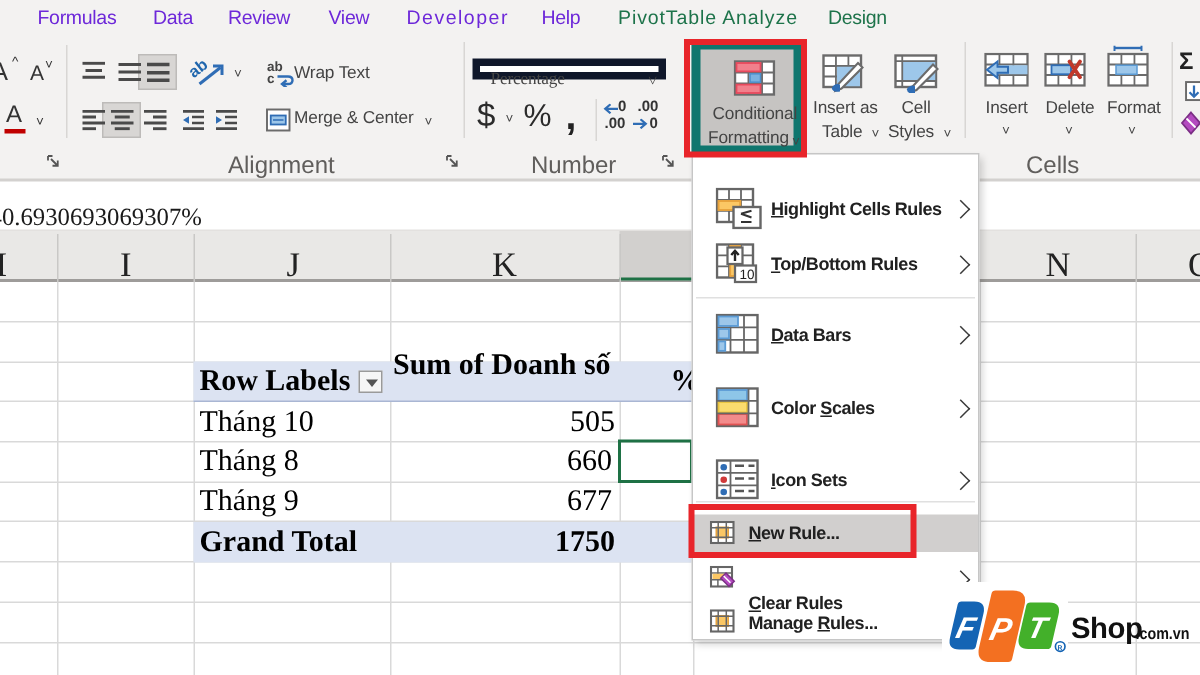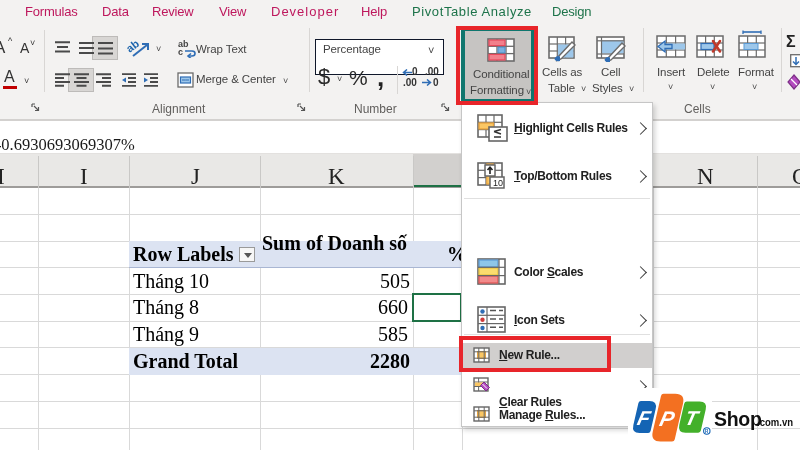--- a/index.html
+++ b/index.html
@@ -9,7 +9,7 @@
 
   
   #ribbon { left:0; top:0; width:800px; height:120px; background:#f3f2f1; }
-  .tab { top:0; height:24px; line-height:24px; font-size:13px; color:#be185d; letter-spacing:-0.2px; }
+  .tab { top:0; height:24px; line-height:24px; font-size:13px; color:#6d28d9; letter-spacing:-0.2px; }
   .tab.grn { color:#1d734a; }
   .vsep { width:1px; background:#d8d6d4; }
   .glabel { font-size:12px; color:#605e5c; }

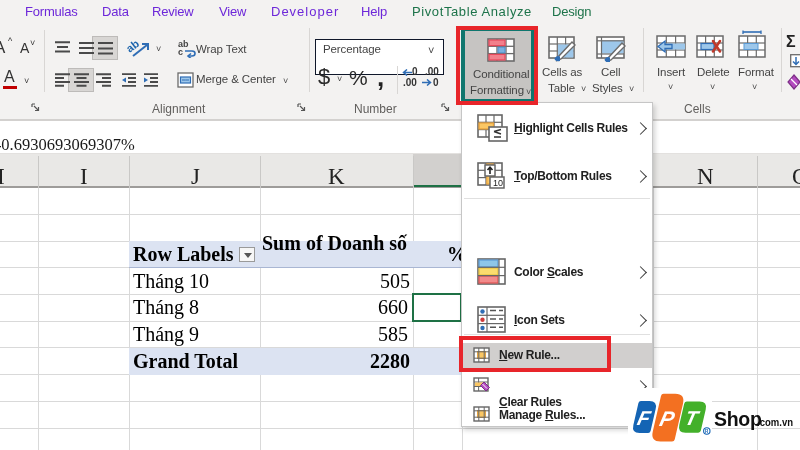--- a/index.html
+++ b/index.html
@@ -128,7 +128,7 @@
   <div class="abs glabel" style="left:152px; top:102px;">Alignment</div>
   <div class="abs vsep" style="left:309px; top:28px; height:64px;"></div>
 
-  <div class="abs" style="left:315px; top:39px; width:129px; height:36px; background:#fff; border:1px solid #0f172a;">
+  <div class="abs" style="left:315px; top:39px; width:129px; height:14px; background:#fff; border:5px solid #0f172a;font-family:Liberation Serif, serif;">
     <div class="abs rtxt" style="left:7px; top:3px;">Percentage</div>
     <div class="abs" style="left:112px; top:4px; font-size:11px; color:#444;">˅</div>
   </div>

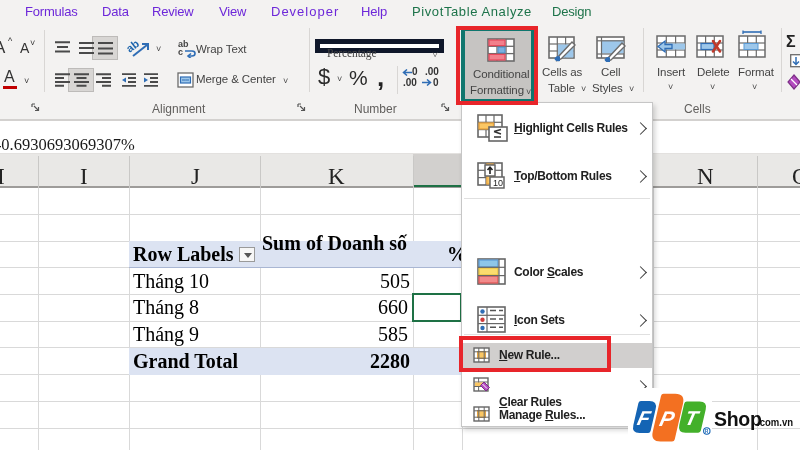--- a/index.html
+++ b/index.html
@@ -160,7 +160,7 @@
   <div class="abs vsep" style="left:643px; top:28px; height:64px;"></div>
   <div class="abs vsep" style="left:781px; top:28px; height:64px;"></div>
 
-  <div class="abs" style="left:461px; top:27px; width:74px; height:76px; background:#c6c4c2; border:4px solid #0f766e;">
+  <div class="abs" style="left:461px; top:27px; width:74px; height:76px; background:#c6c4c2; border:6px solid #0f766e;">
     <svg class="abs" style="left:22px; top:7px;" width="28" height="24" viewBox="0 0 28 24">
       <rect x="1" y="1" width="26" height="22" fill="#fff" stroke="#6b6b6b" stroke-width="1.6"></rect>
       <line x1="1" y1="8.3" x2="27" y2="8.3" stroke="#6b6b6b" stroke-width="1.3"></line>

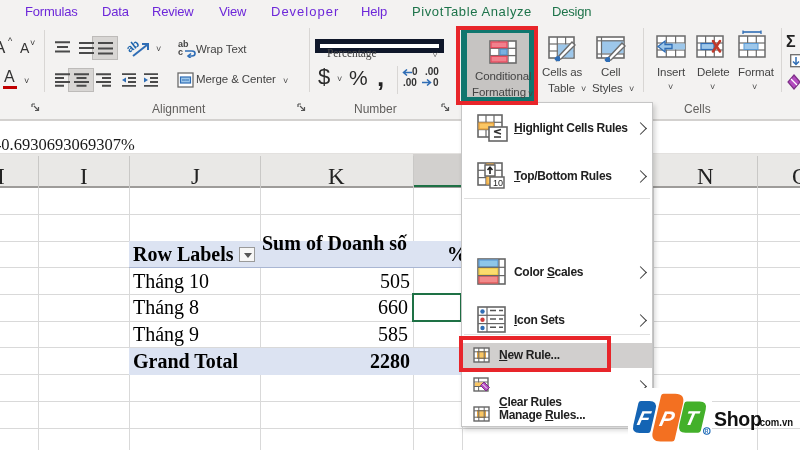--- a/index.html
+++ b/index.html
@@ -186,7 +186,7 @@
     <path d="M24 6 L27 9 L13 23 L9 24.5 L10.5 20.5 Z" fill="#fff" stroke="#6b6b6b" stroke-width="1.4"></path>
     <path d="M12 25 Q7 26 6.5 22.5 Q9 19 12 20.5 Z" fill="#2f6db5"></path>
   </svg>
-  <div class="abs rtxt" style="left:542px; top:66px;">Cells as</div>
+  <div class="abs rtxt" style="left:542px; top:66px;">Insert as</div>
   <div class="abs rtxt" style="left:548px; top:82px;">Table</div>
   <div class="abs" style="left:581px; top:84px; font-size:9px; color:#444;">˅</div>
 

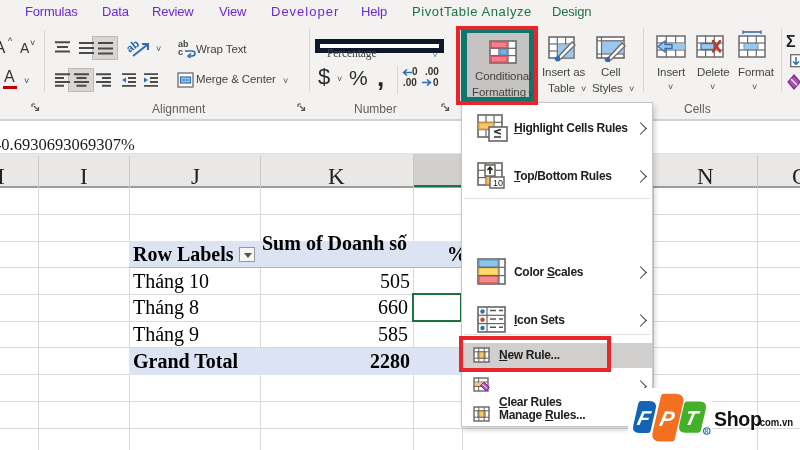--- a/index.html
+++ b/index.html
@@ -12,7 +12,7 @@
   .tab { top:0; height:24px; line-height:24px; font-size:13px; color:#6d28d9; letter-spacing:-0.2px; }
   .tab.grn { color:#1d734a; }
   .vsep { width:1px; background:#d8d6d4; }
-  .glabel { font-size:12px; color:#605e5c; }
+  .glabel { font-size:16px; color:#605e5c; }
   .launch { width:9px; height:9px; }
   .rtxt { font-size:11.5px; color:#444; letter-spacing:-0.1px; }
 

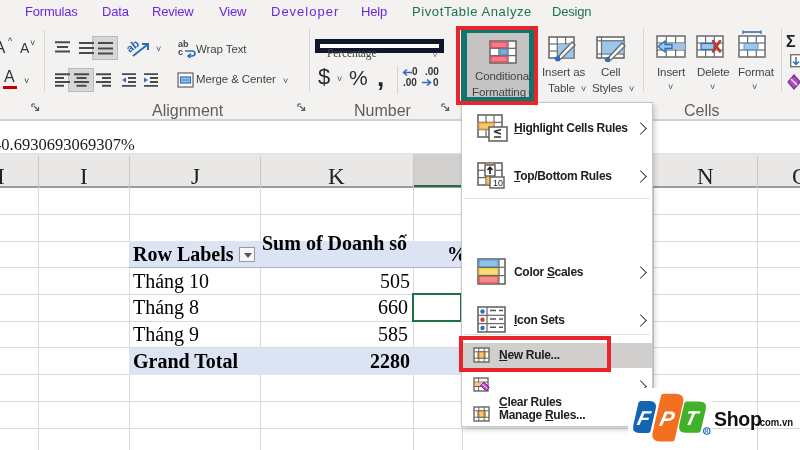--- a/index.html
+++ b/index.html
@@ -321,7 +321,7 @@
 
 <div id="menu" class="abs">
 
-  <div class="mi" style="top:2px; height:46px;text-decoration:underline;">
+  <div class="mi" style="top:13px; height:46px;text-decoration:underline;">
     <svg class="abs" style="left:15px; top:9px;" width="31" height="28" viewBox="0 0 31 28">
       <rect x="1" y="1" width="24" height="22" fill="#fff" stroke="#666" stroke-width="1.6"></rect>
       <line x1="1" y1="8.3" x2="25" y2="8.3" stroke="#666" stroke-width="1.2"></line>

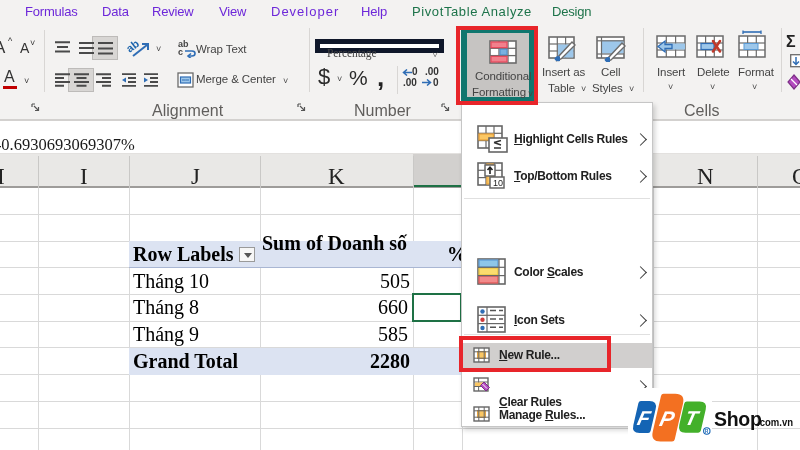--- a/index.html
+++ b/index.html
@@ -354,6 +354,20 @@
   </div>
   <div class="msep" style="top:95px;"></div>
 
+  <div class="mi" style="top:97px; height:46px;">
+    <svg class="abs" style="left:15px; top:9px;" width="31" height="28" viewBox="0 0 31 28">
+      <rect x="1" y="1" width="27" height="25" fill="#fff" stroke="#666" stroke-width="1.6"></rect>
+      <line x1="1" y1="9.3" x2="28" y2="9.3" stroke="#666" stroke-width="1.2"></line>
+      <line x1="1" y1="17.6" x2="28" y2="17.6" stroke="#666" stroke-width="1.2"></line>
+      <line x1="10" y1="1" x2="10" y2="26" stroke="#666" stroke-width="1.2"></line>
+      <line x1="19" y1="1" x2="19" y2="26" stroke="#666" stroke-width="1.2"></line>
+      <rect x="2" y="2" width="13" height="6.3" fill="#9dc7ea" stroke="#5b9bd5" stroke-width="1.2"></rect>
+      <rect x="2" y="10.3" width="7" height="6.3" fill="#9dc7ea" stroke="#5b9bd5" stroke-width="1.2"></rect>
+      <rect x="2" y="18.6" width="4.5" height="6.3" fill="#9dc7ea" stroke="#5b9bd5" stroke-width="1.2"></rect>
+    </svg>
+    <div class="mtext" style="top:16px;"><u>D</u>ata Bars</div>
+    <div class="marrow" style="top:19px;"></div>
+  </div>
 
   <div class="mi" style="top:146px; height:46px;">
     <svg class="abs" style="left:15px; top:9px;" width="31" height="28" viewBox="0 0 31 28">

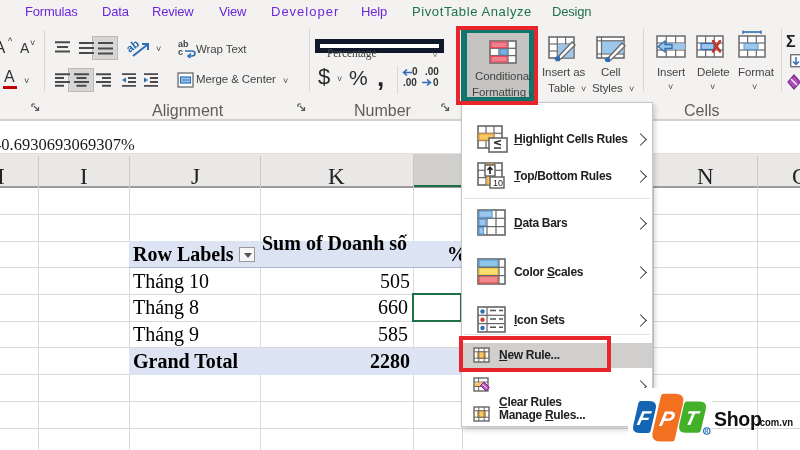--- a/index.html
+++ b/index.html
@@ -310,7 +310,7 @@
   <div class="abs cell" style="left:133px; top:142px;">Tháng 8</div>
   <div class="abs cell" style="left:378px; top:142px;">660</div>
   <div class="abs cell" style="left:133px; top:169px;">Tháng 9</div>
-  <div class="abs cell" style="left:378px; top:169px;">585</div>
+  <div class="abs cell" style="left:378px; top:169px;">677</div>
 
   <div class="abs lav" style="left:129px; top:194px; width:333px; height:27px;"></div>
   <div class="abs cell b" style="left:133px; top:196px;">Grand Total</div>

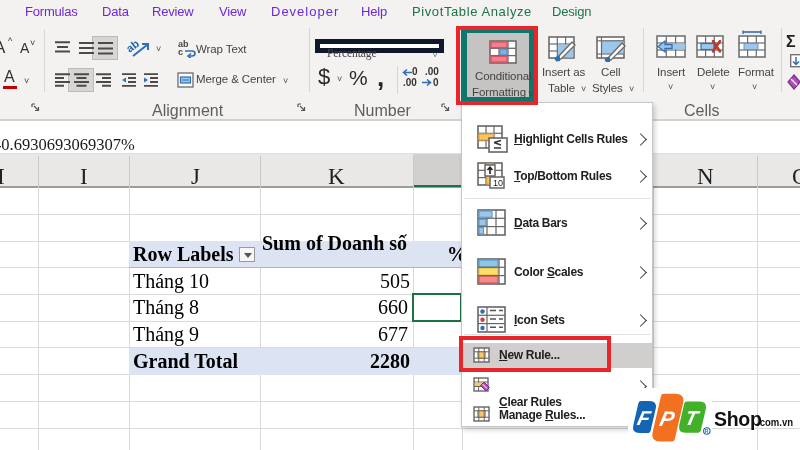--- a/index.html
+++ b/index.html
@@ -314,7 +314,7 @@
 
   <div class="abs lav" style="left:129px; top:194px; width:333px; height:27px;"></div>
   <div class="abs cell b" style="left:133px; top:196px;">Grand Total</div>
-  <div class="abs cell b" style="left:370px; top:196px;">2280</div>
+  <div class="abs cell b" style="left:370px; top:196px;">1750</div>
 
   <div class="abs" style="left:412px; top:139px; width:50px; height:29px; border:2px solid #1e7145;"></div>
 </div>

